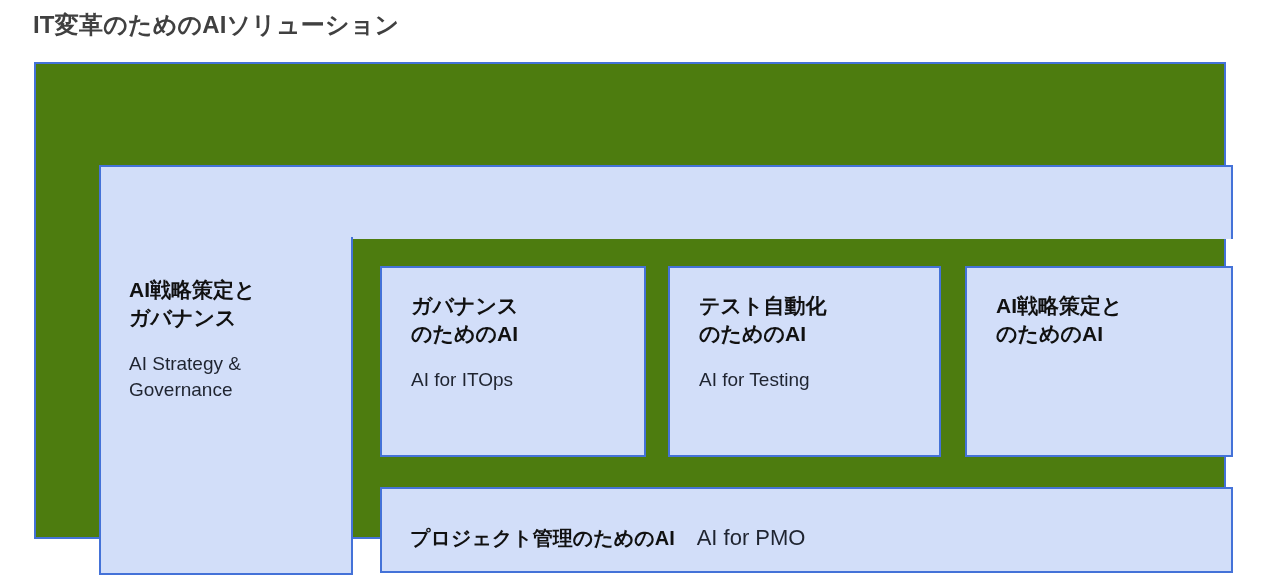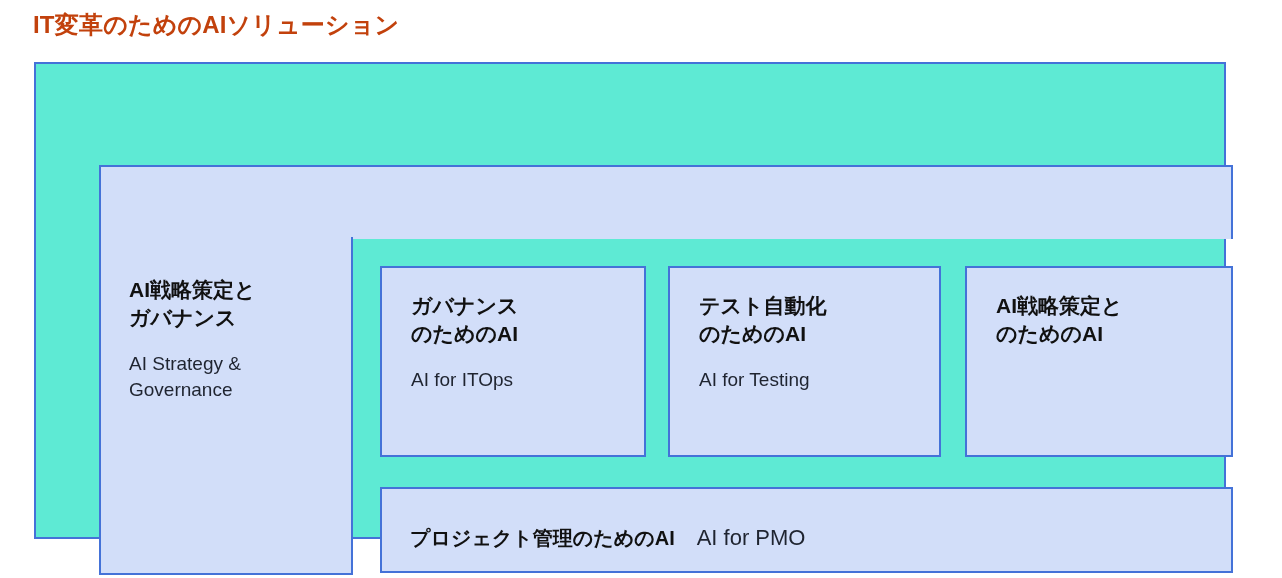--- a/index.html
+++ b/index.html
@@ -24,7 +24,7 @@
     font-size: 24px;
     font-weight: bold;
     letter-spacing: 0.2px;
-    color: #c2410c;
+    color: #404040;
     white-space: nowrap;
   }
 

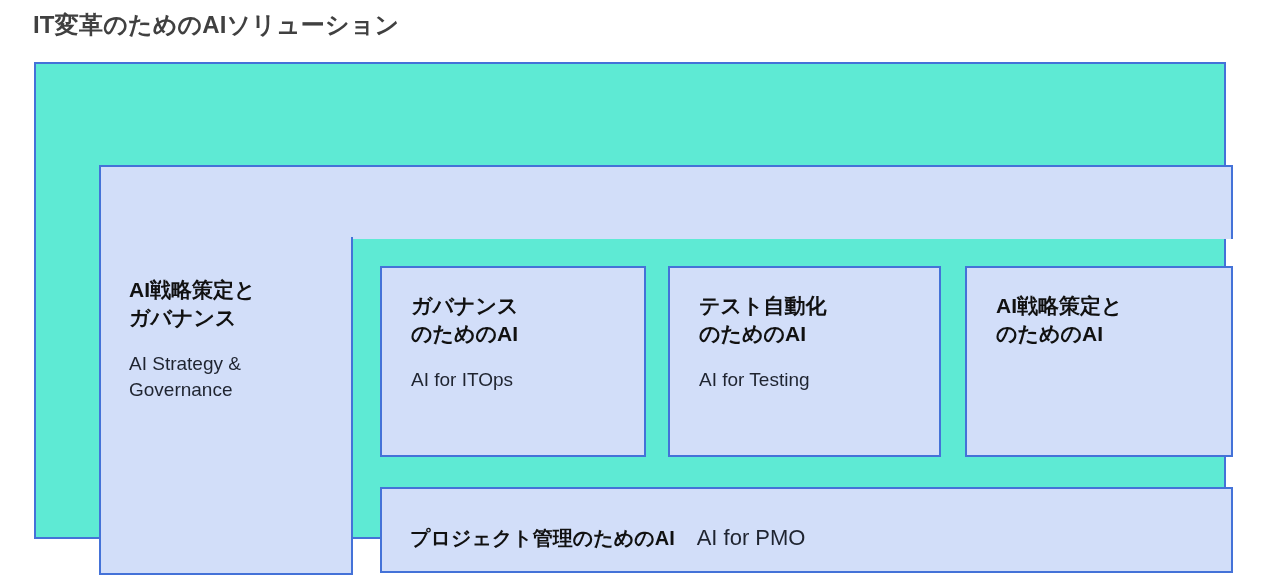--- a/index.html
+++ b/index.html
@@ -36,7 +36,7 @@
     width: 1192px;
     height: 477px;
     border: 2px solid #4472D8;
-    background: #5eead4;
+    background: #4d7c0f;
     box-sizing: border-box;
   }
 

